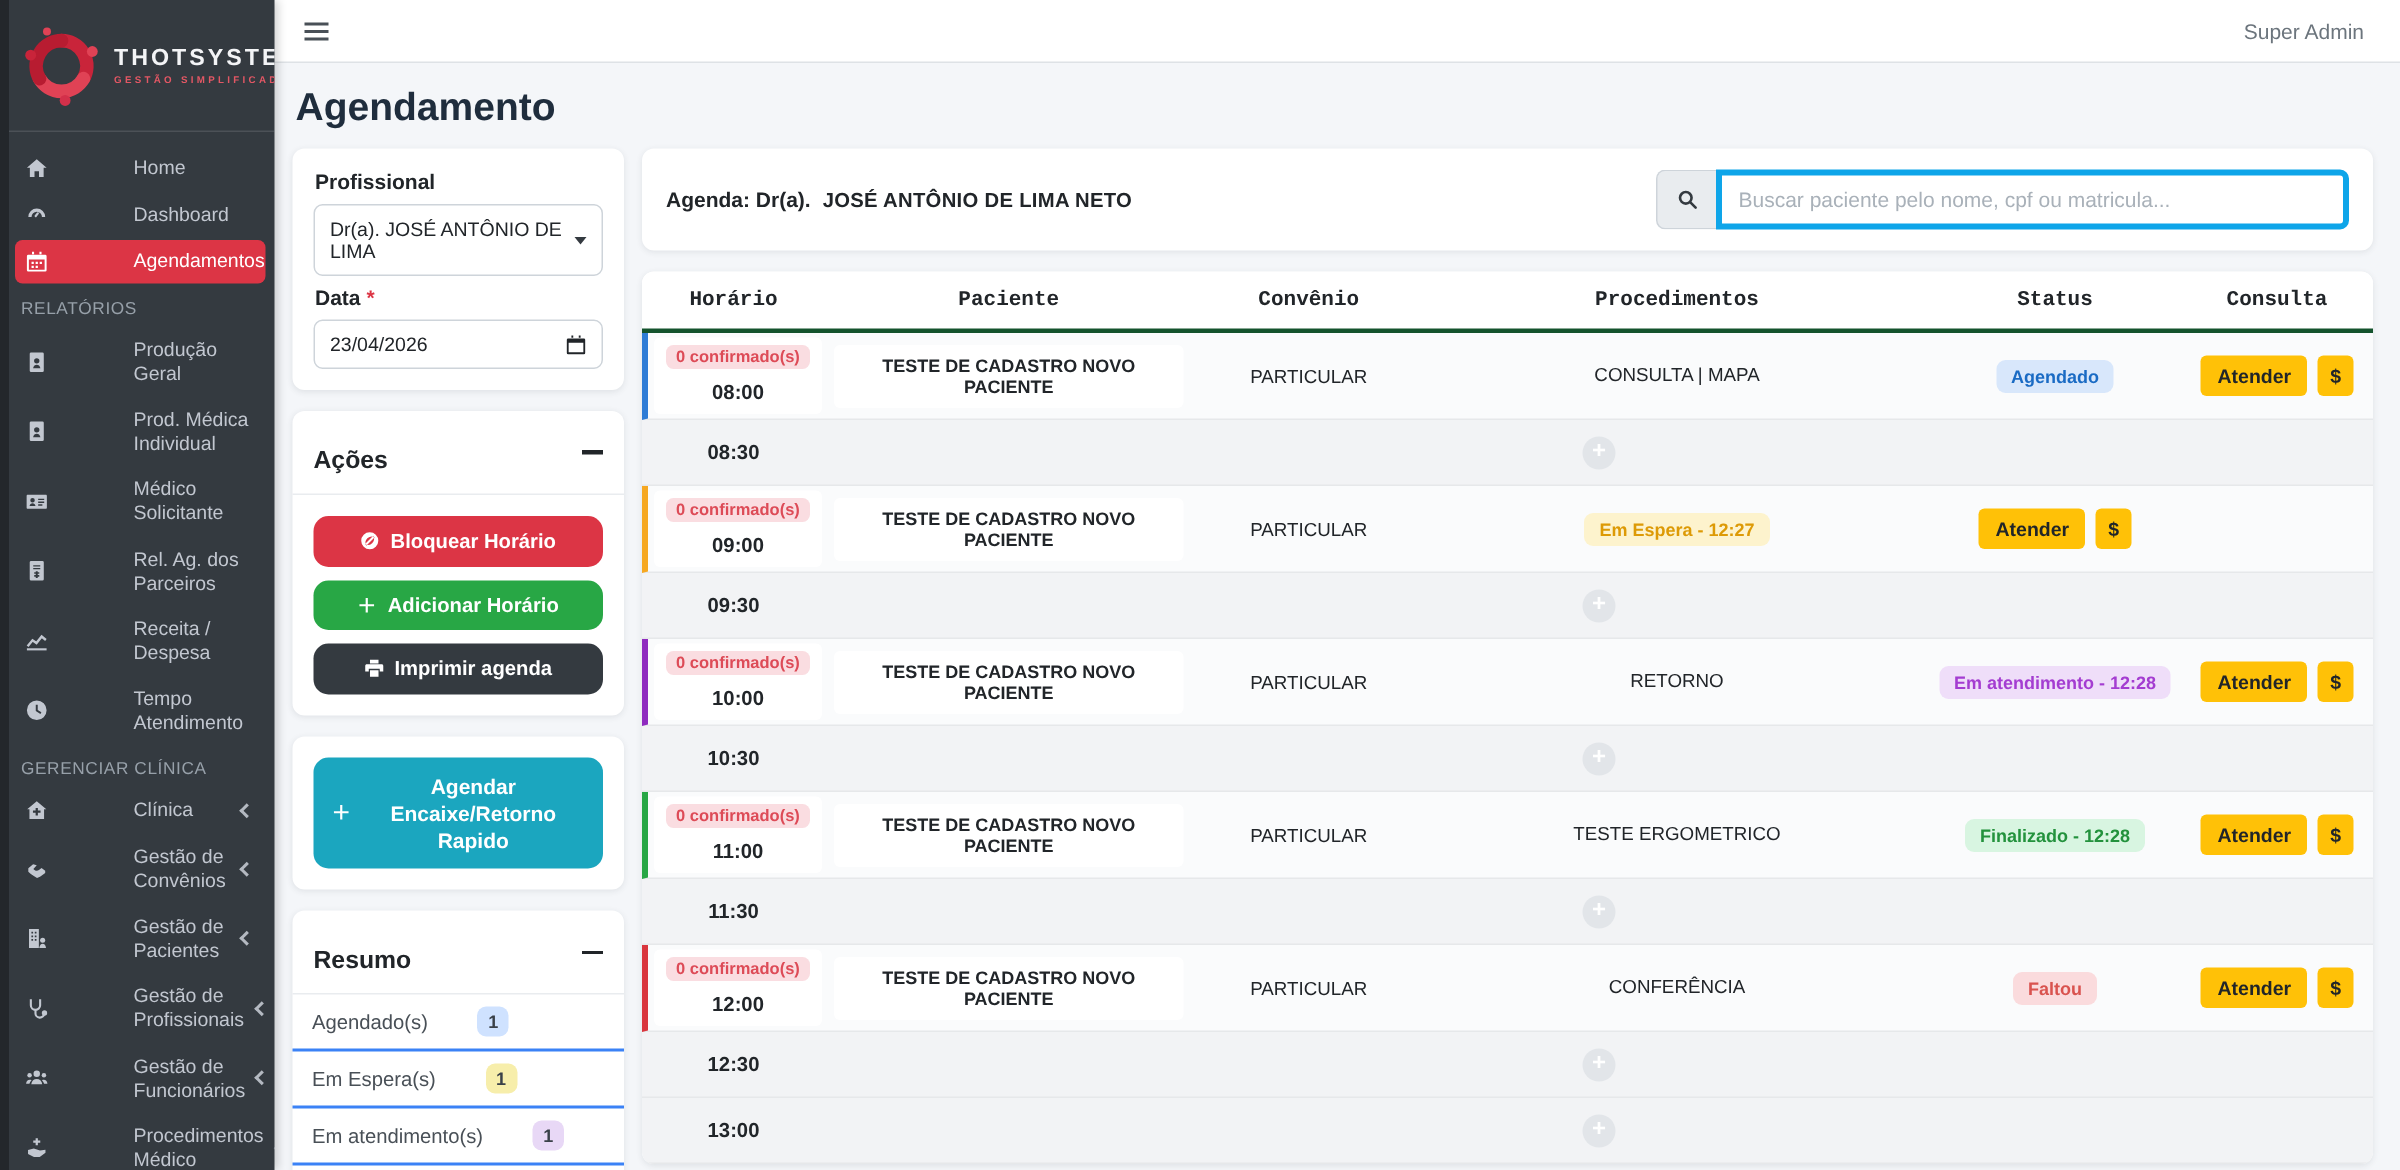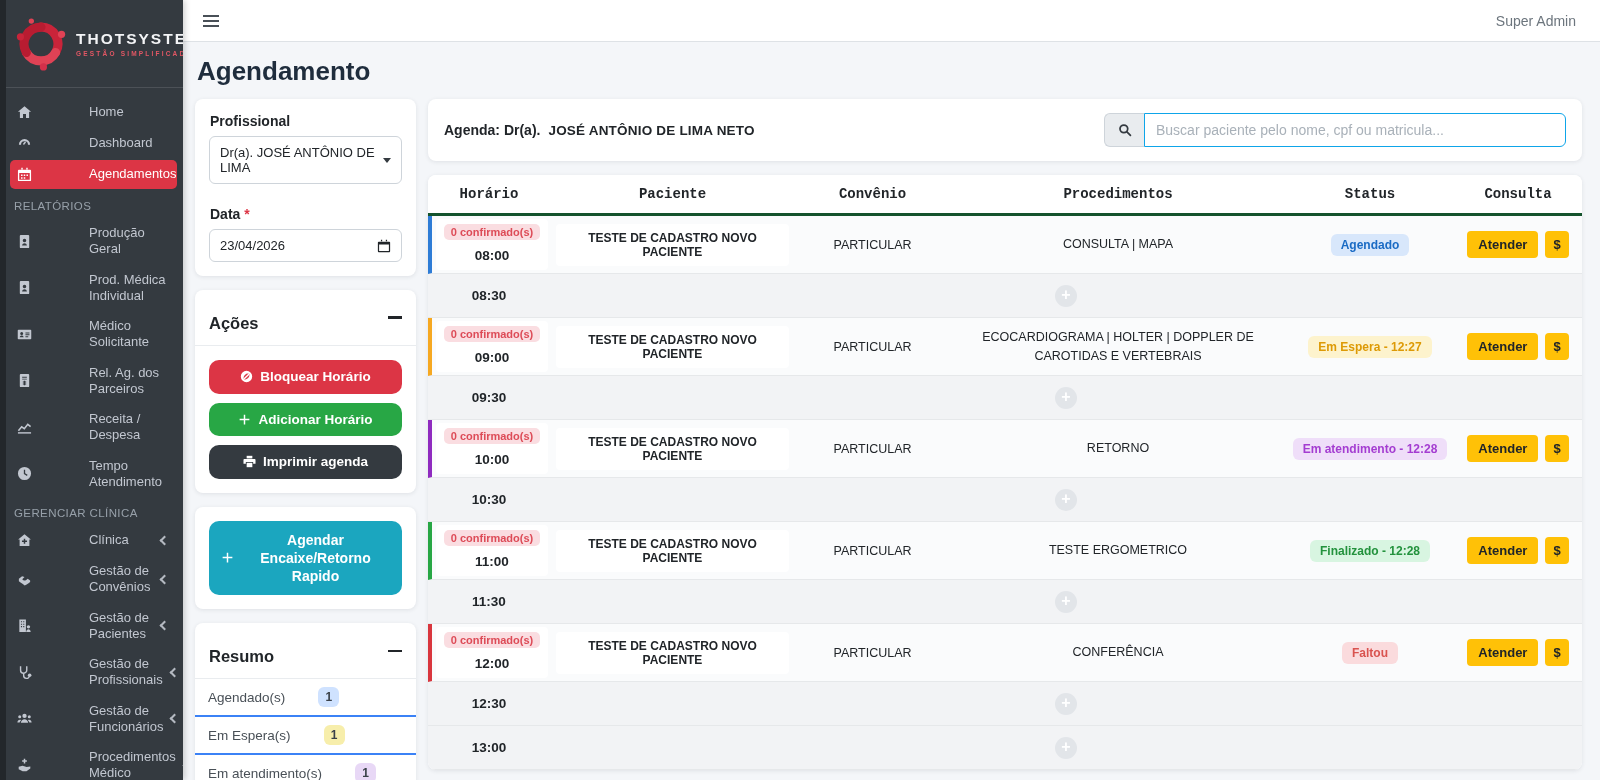--- a/index.html
+++ b/index.html
@@ -83,7 +83,7 @@
   .search-prepend { width:40px; background:#e9ecef; border:1px solid #ced4da; border-right:none;
     border-radius:6px 0 0 6px; display:flex; align-items:center; justify-content:center; cursor:pointer; }
   .search-prepend svg { width:14px; height:14px; stroke:#343a40; }
-  .search-input { flex:1; border:1px solid #0ea5e9; border-radius:0 6px 6px 0; padding:8px 11px;
+  .search-input { flex:1; border:4px solid #0ea5e9; border-radius:0 6px 6px 0; padding:8px 11px;
     font-size:14px; color:#495057; outline:none; font-family:inherit; }
   .search-input::placeholder { color:#a9b1b9; }
 

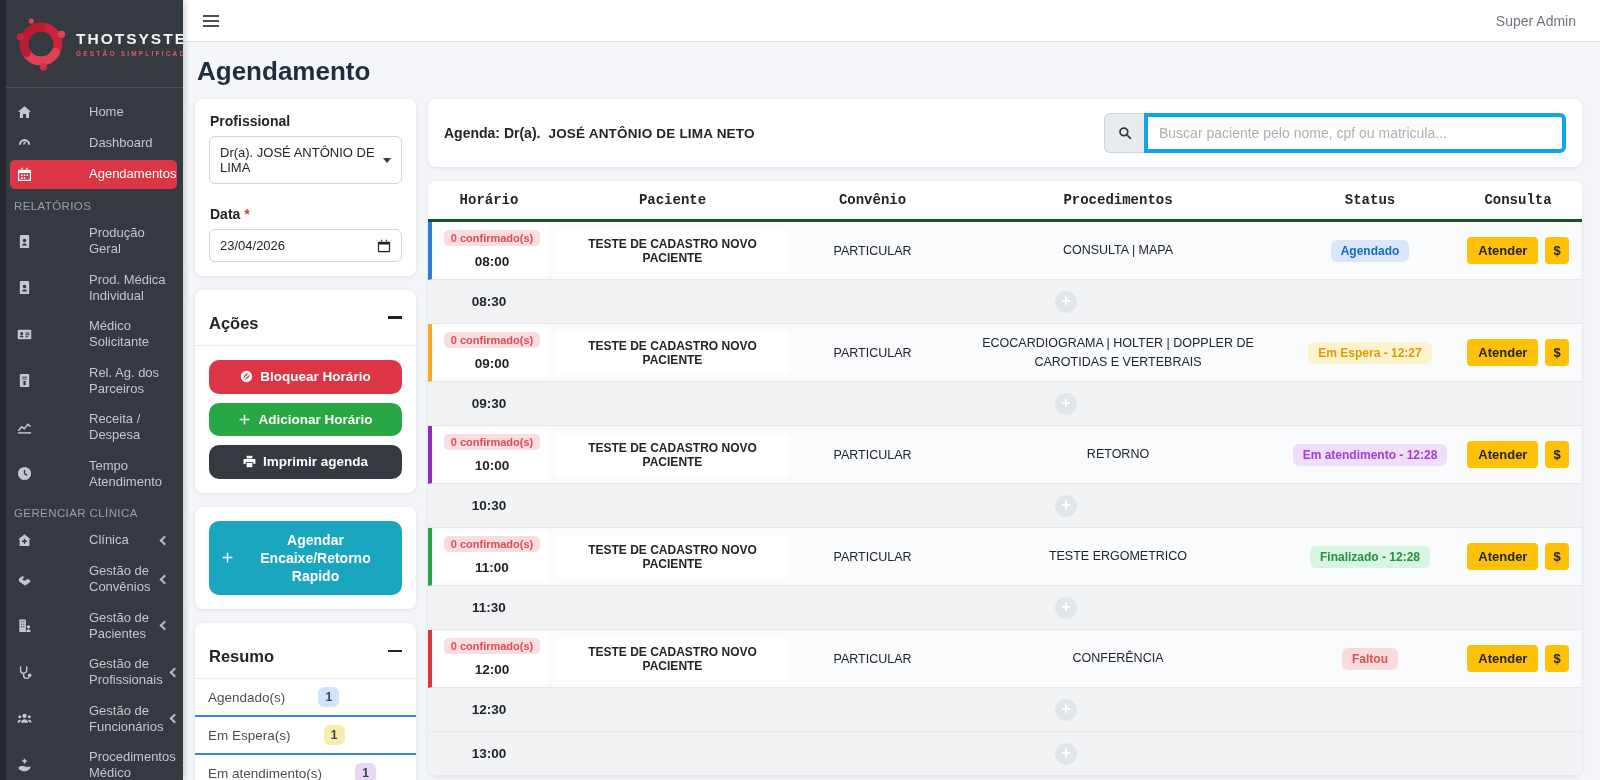--- a/index.html
+++ b/index.html
@@ -48,7 +48,7 @@
   .select,.input { display:flex; align-items:center; justify-content:space-between; gap:6px;
     border:1px solid #ced4da; border-radius:6px; padding:8px 10px; font-size:13px; color:#212529;
     background:#fff; cursor:pointer; }
-  .mb14 { margin-bottom:22px; }
+  .mb14 { margin-bottom:6px; }
   .caret-down { width:0; height:0; border-left:4.5px solid transparent; border-right:4.5px solid transparent;
     border-top:5px solid #343a40; flex:0 0 auto; }
   .cal-ic svg { width:14px; height:14px; fill:#212529; display:block; }

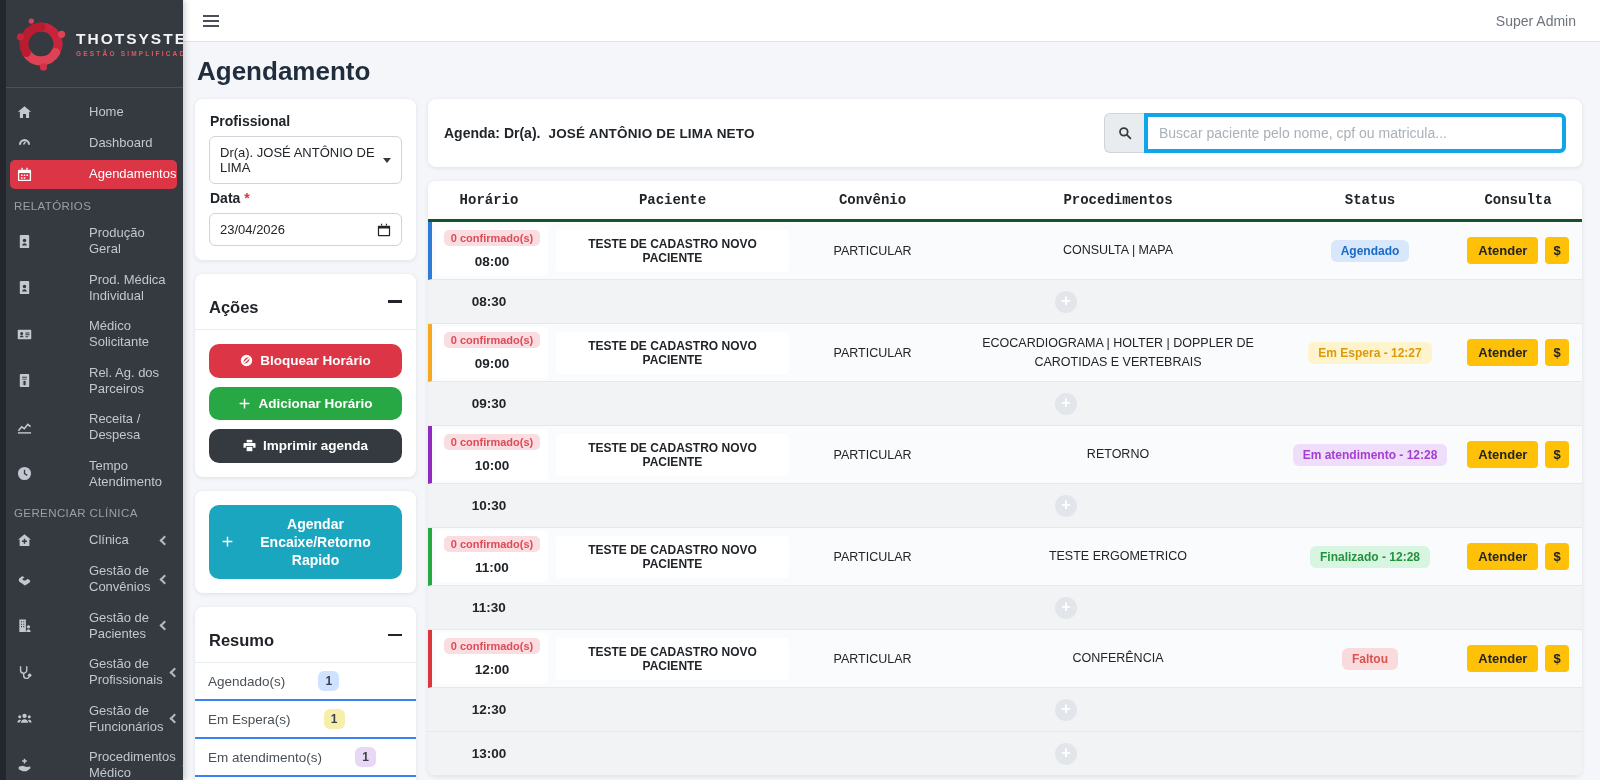--- a/index.html
+++ b/index.html
@@ -453,7 +453,6 @@
                   </div>
                   <div class="cell"><span class="patient-box">TESTE DE CADASTRO NOVO PACIENTE</span></div>
                   <div class="cell">PARTICULAR</div>
-                  <div class="cell proc">ECOCARDIOGRAMA | HOLTER | DOPPLER DE CAROTIDAS E VERTEBRAIS</div>
                   <div class="cell"><span class="status-pill" style="background: rgb(253, 243, 205); color: rgb(221, 154, 6);">Em Espera - 12:27</span></div>
                   <div class="consulta-cell">
                     <button class="btn-atender">Atender</button>

